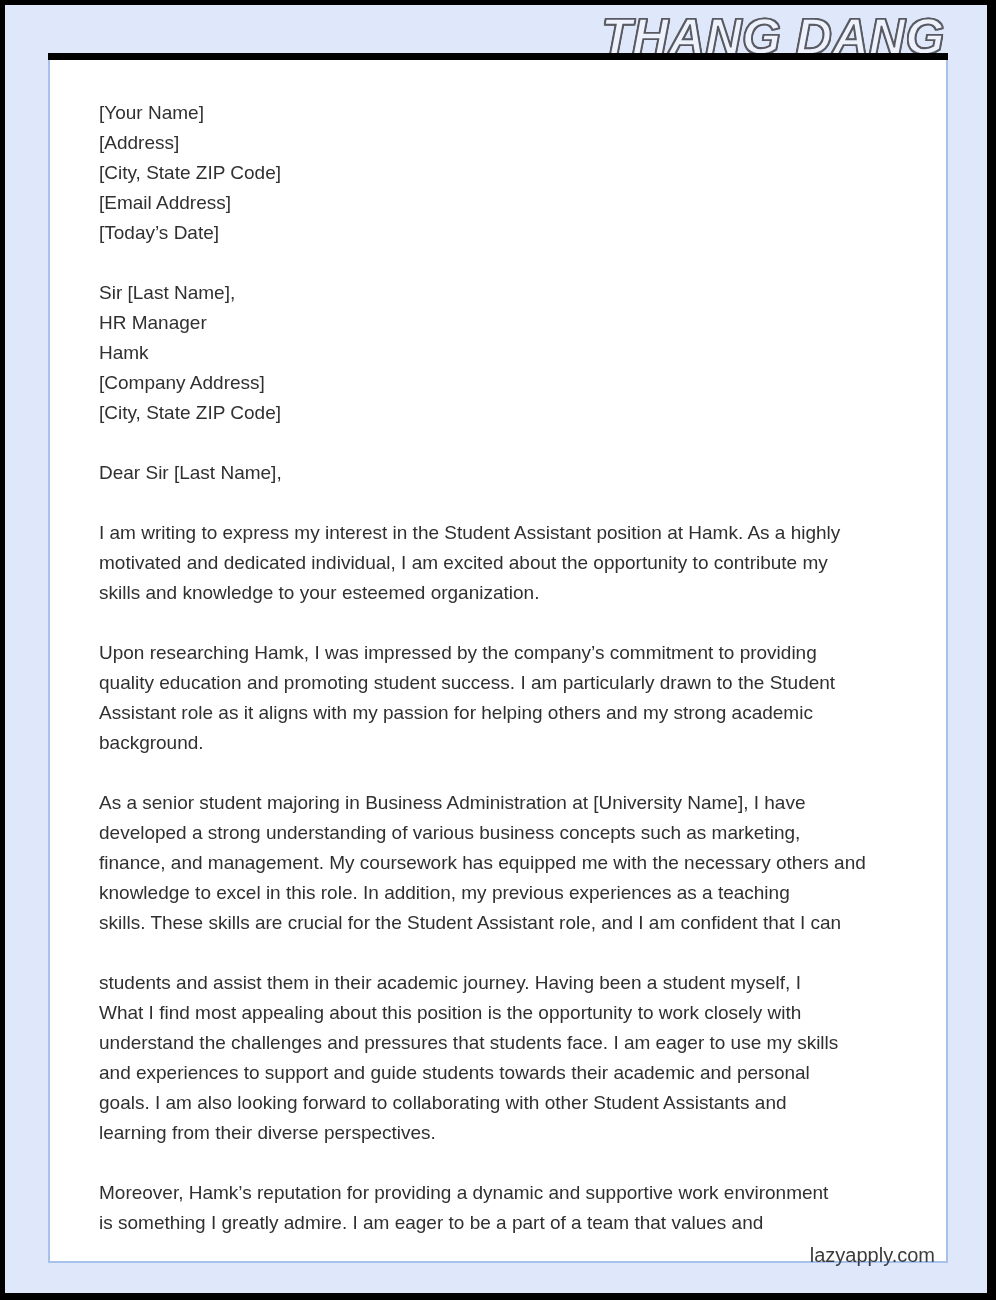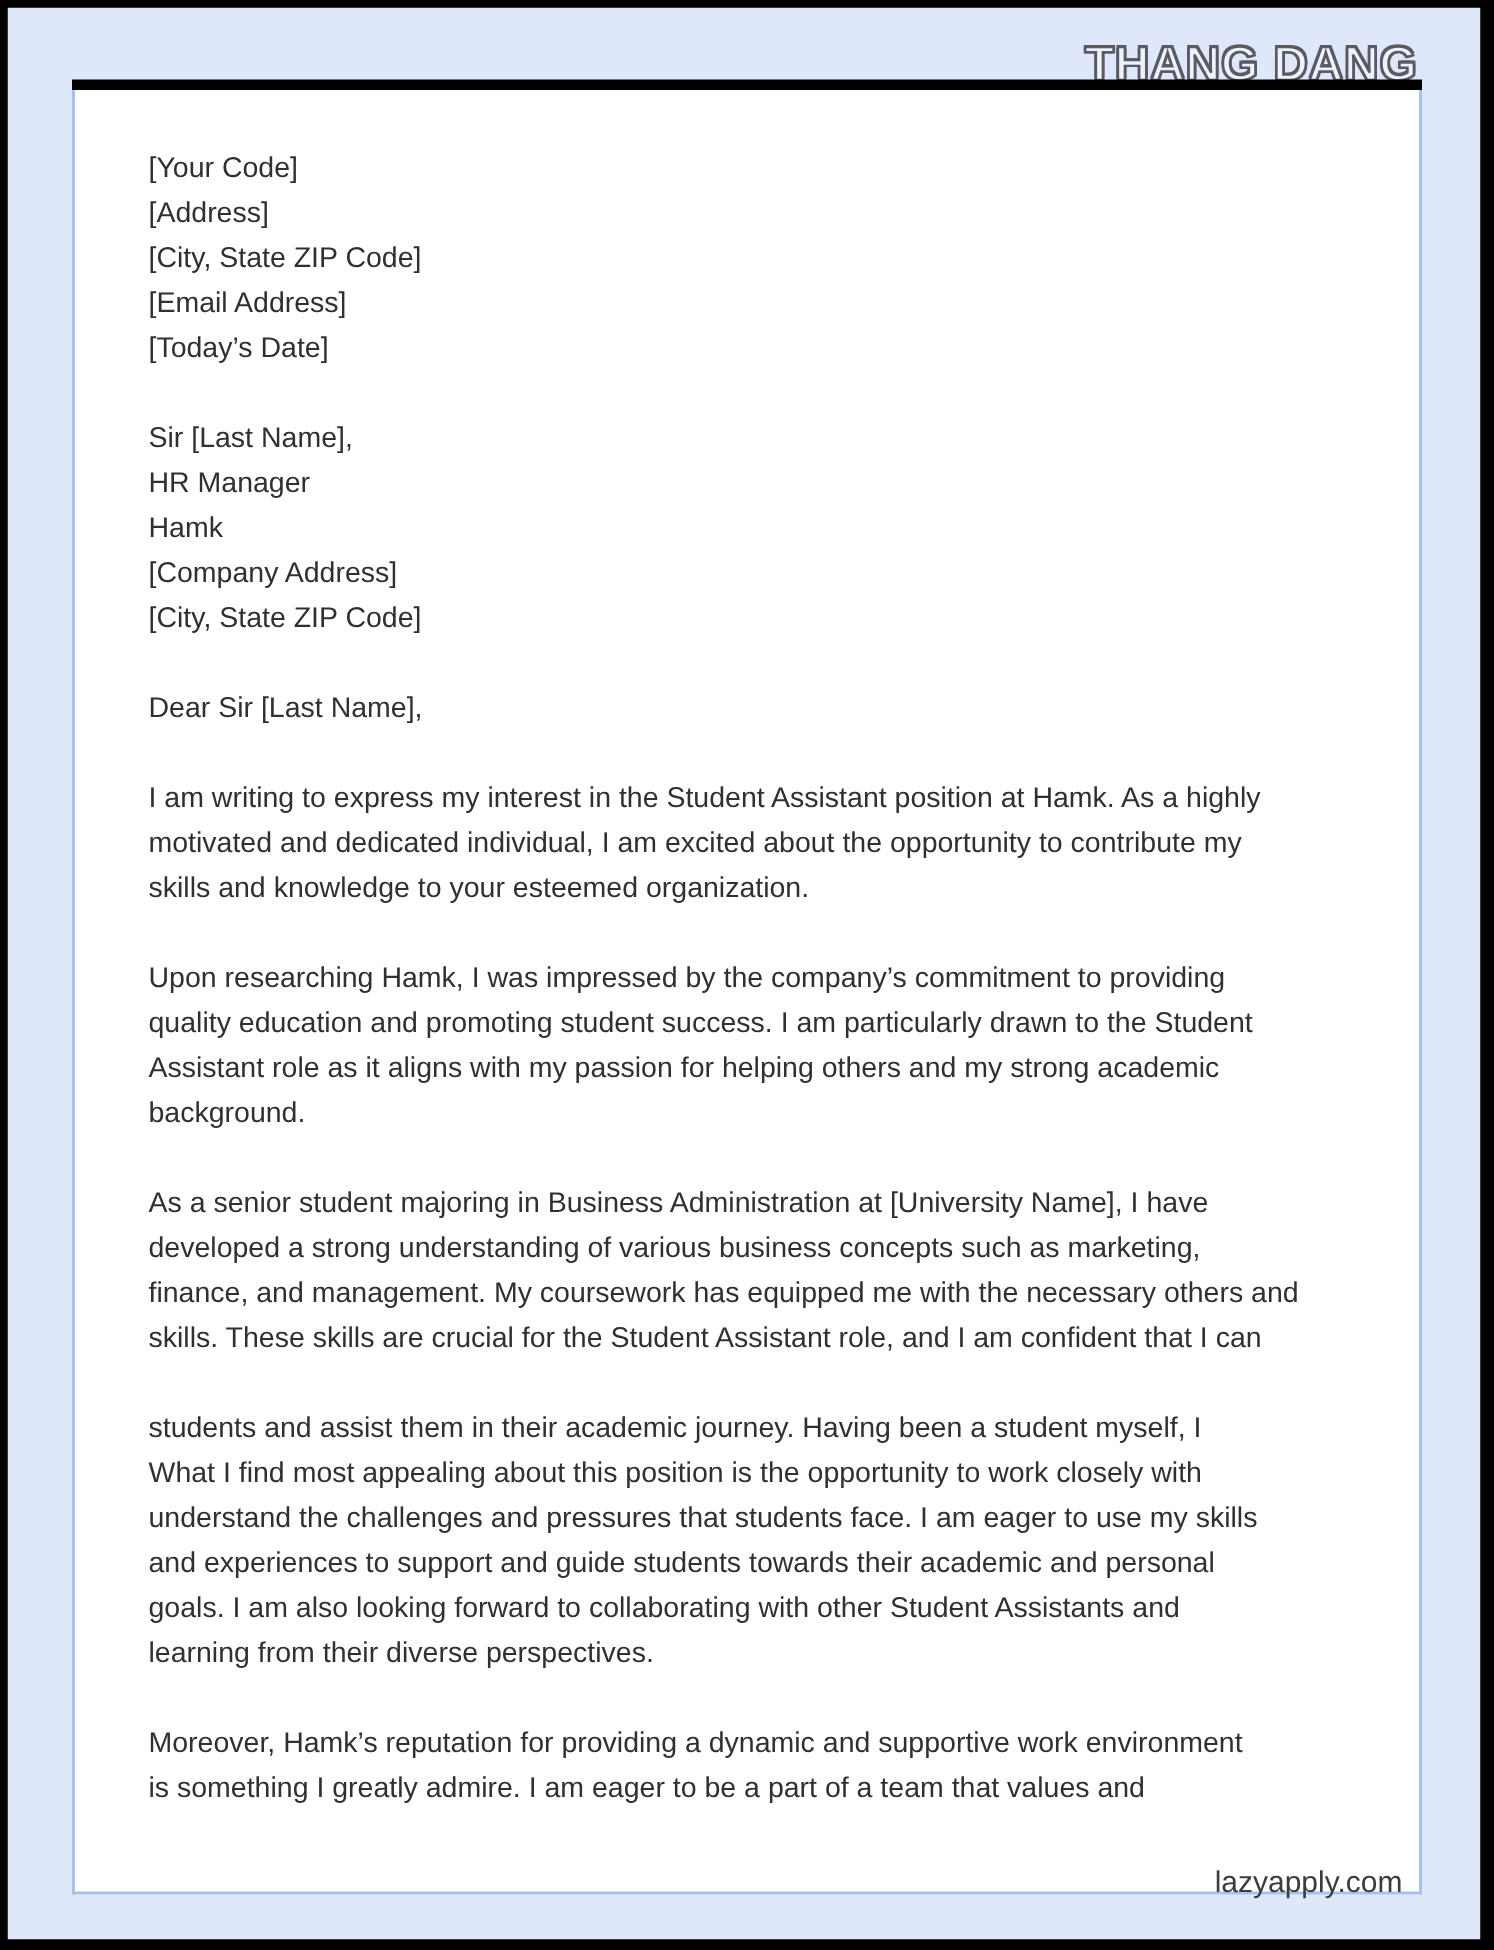--- a/index.html
+++ b/index.html
@@ -22,9 +22,9 @@
   
   .brand {
     position: absolute;
-    top: 24px;
+    top: 8px;
     right: 51px;
-    font-size: 32px;
+    font-size: 50px;
     font-weight: bold;
     letter-spacing: 0.5px;
     color: #edf2fd;
@@ -36,6 +36,7 @@
        1px  1px 0 #5a5a62;
     z-index: 2;
     white-space: nowrap;
+    font-style: italic;
   }
   
   .topbar {

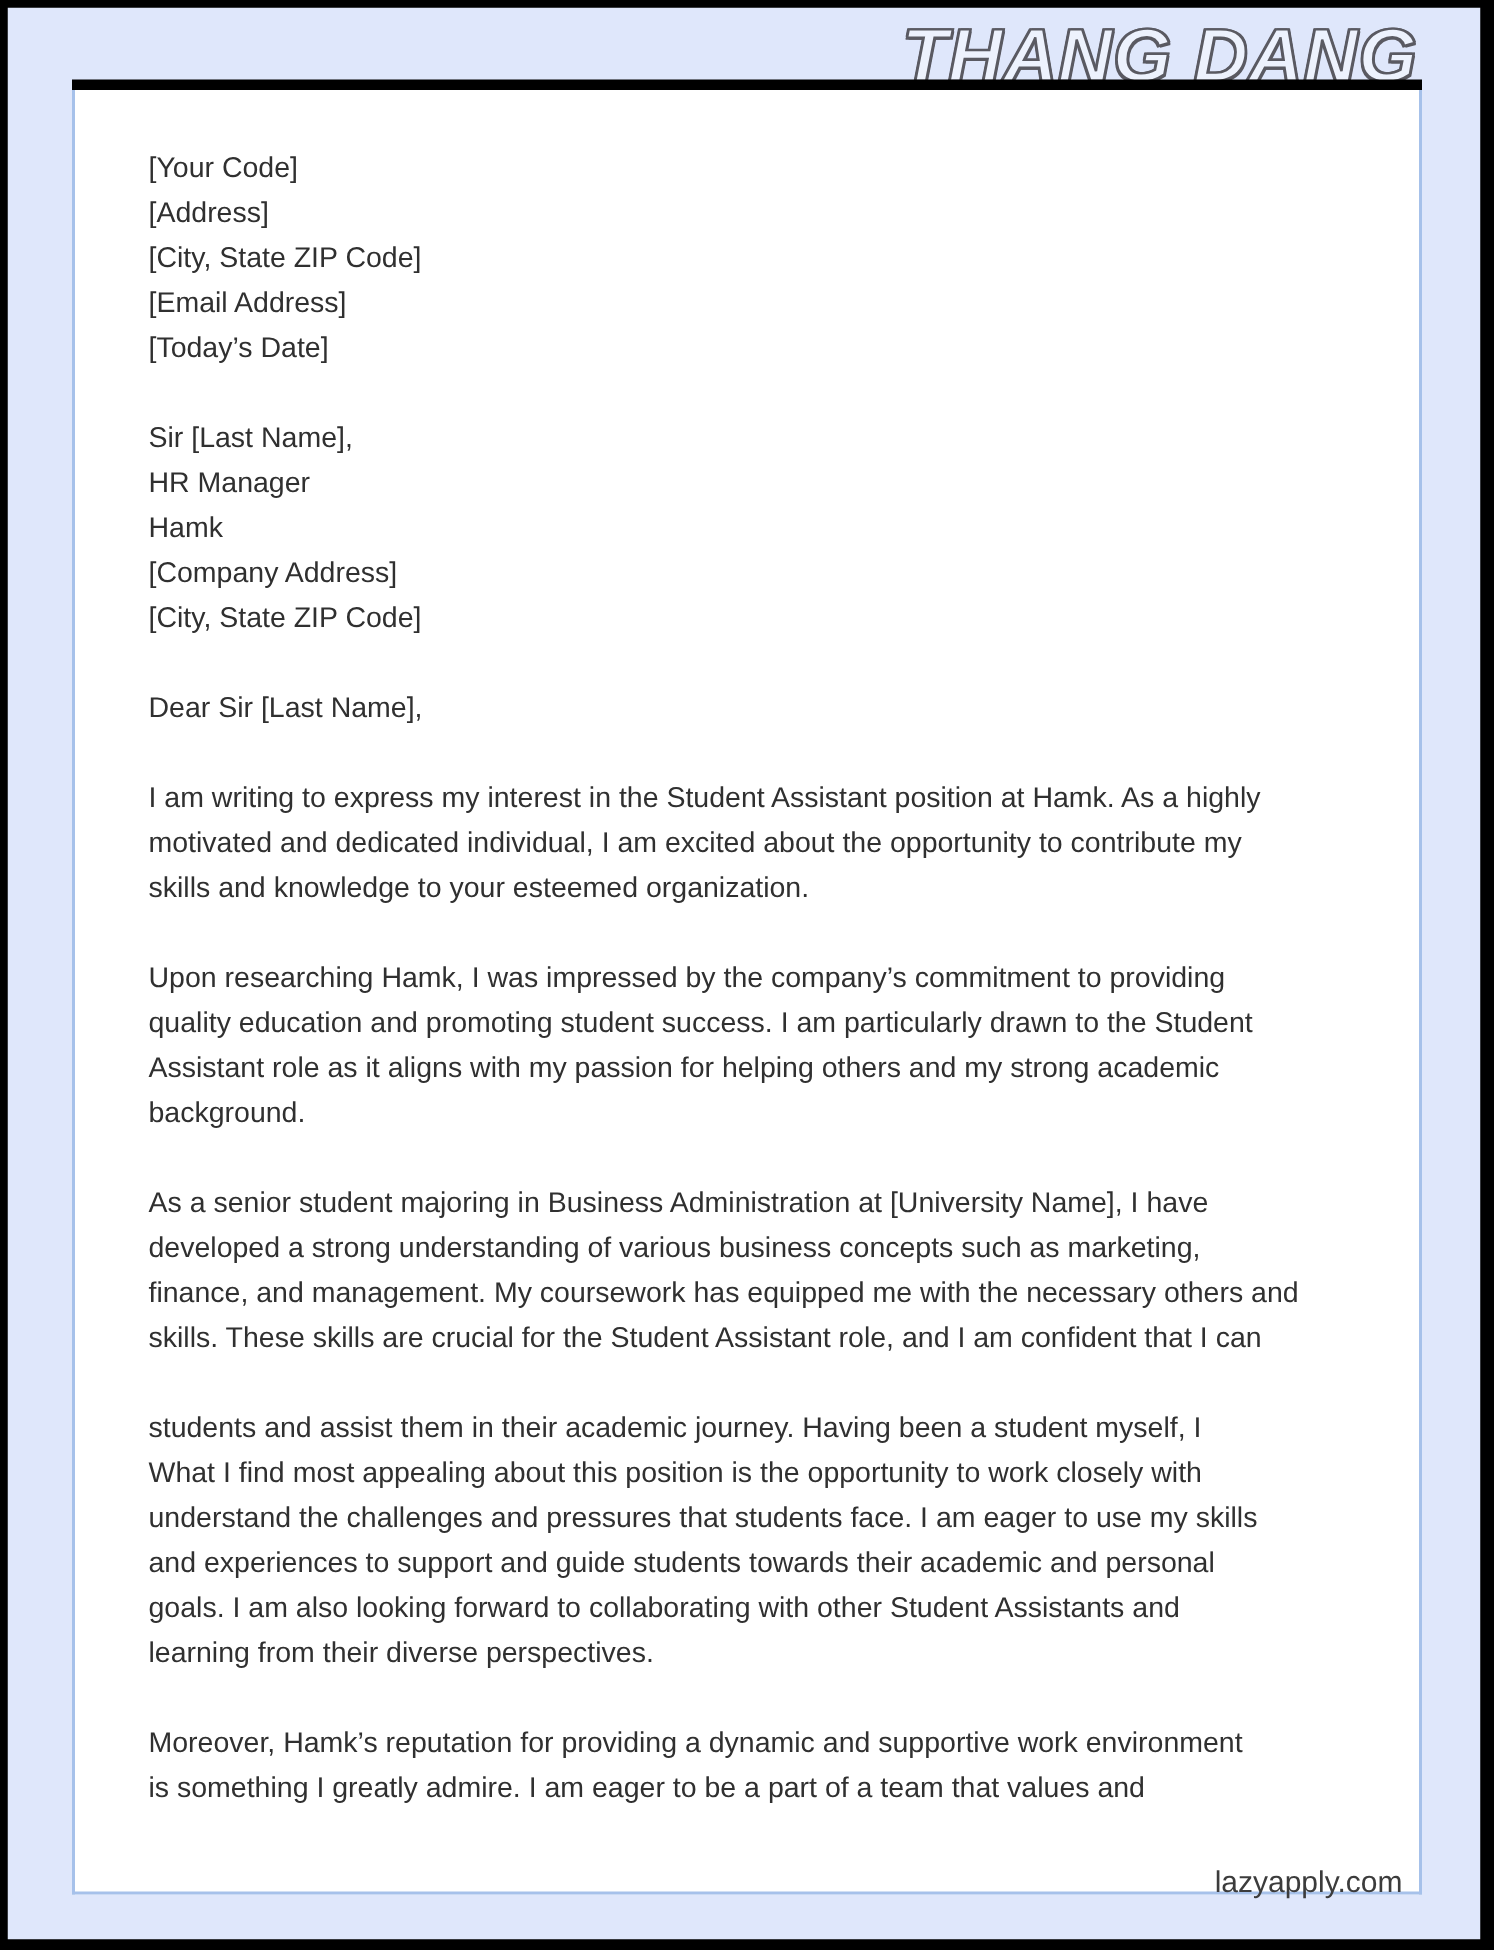--- a/index.html
+++ b/index.html
@@ -102,7 +102,7 @@
     <div class="letter">
 
       <div class="block">
-          <div>[Your Code]</div>
+          <div>[Your Name]</div>
           <div>[Address]</div>
           <div>[City, State ZIP Code]</div>
           <div>[Email Address]</div>

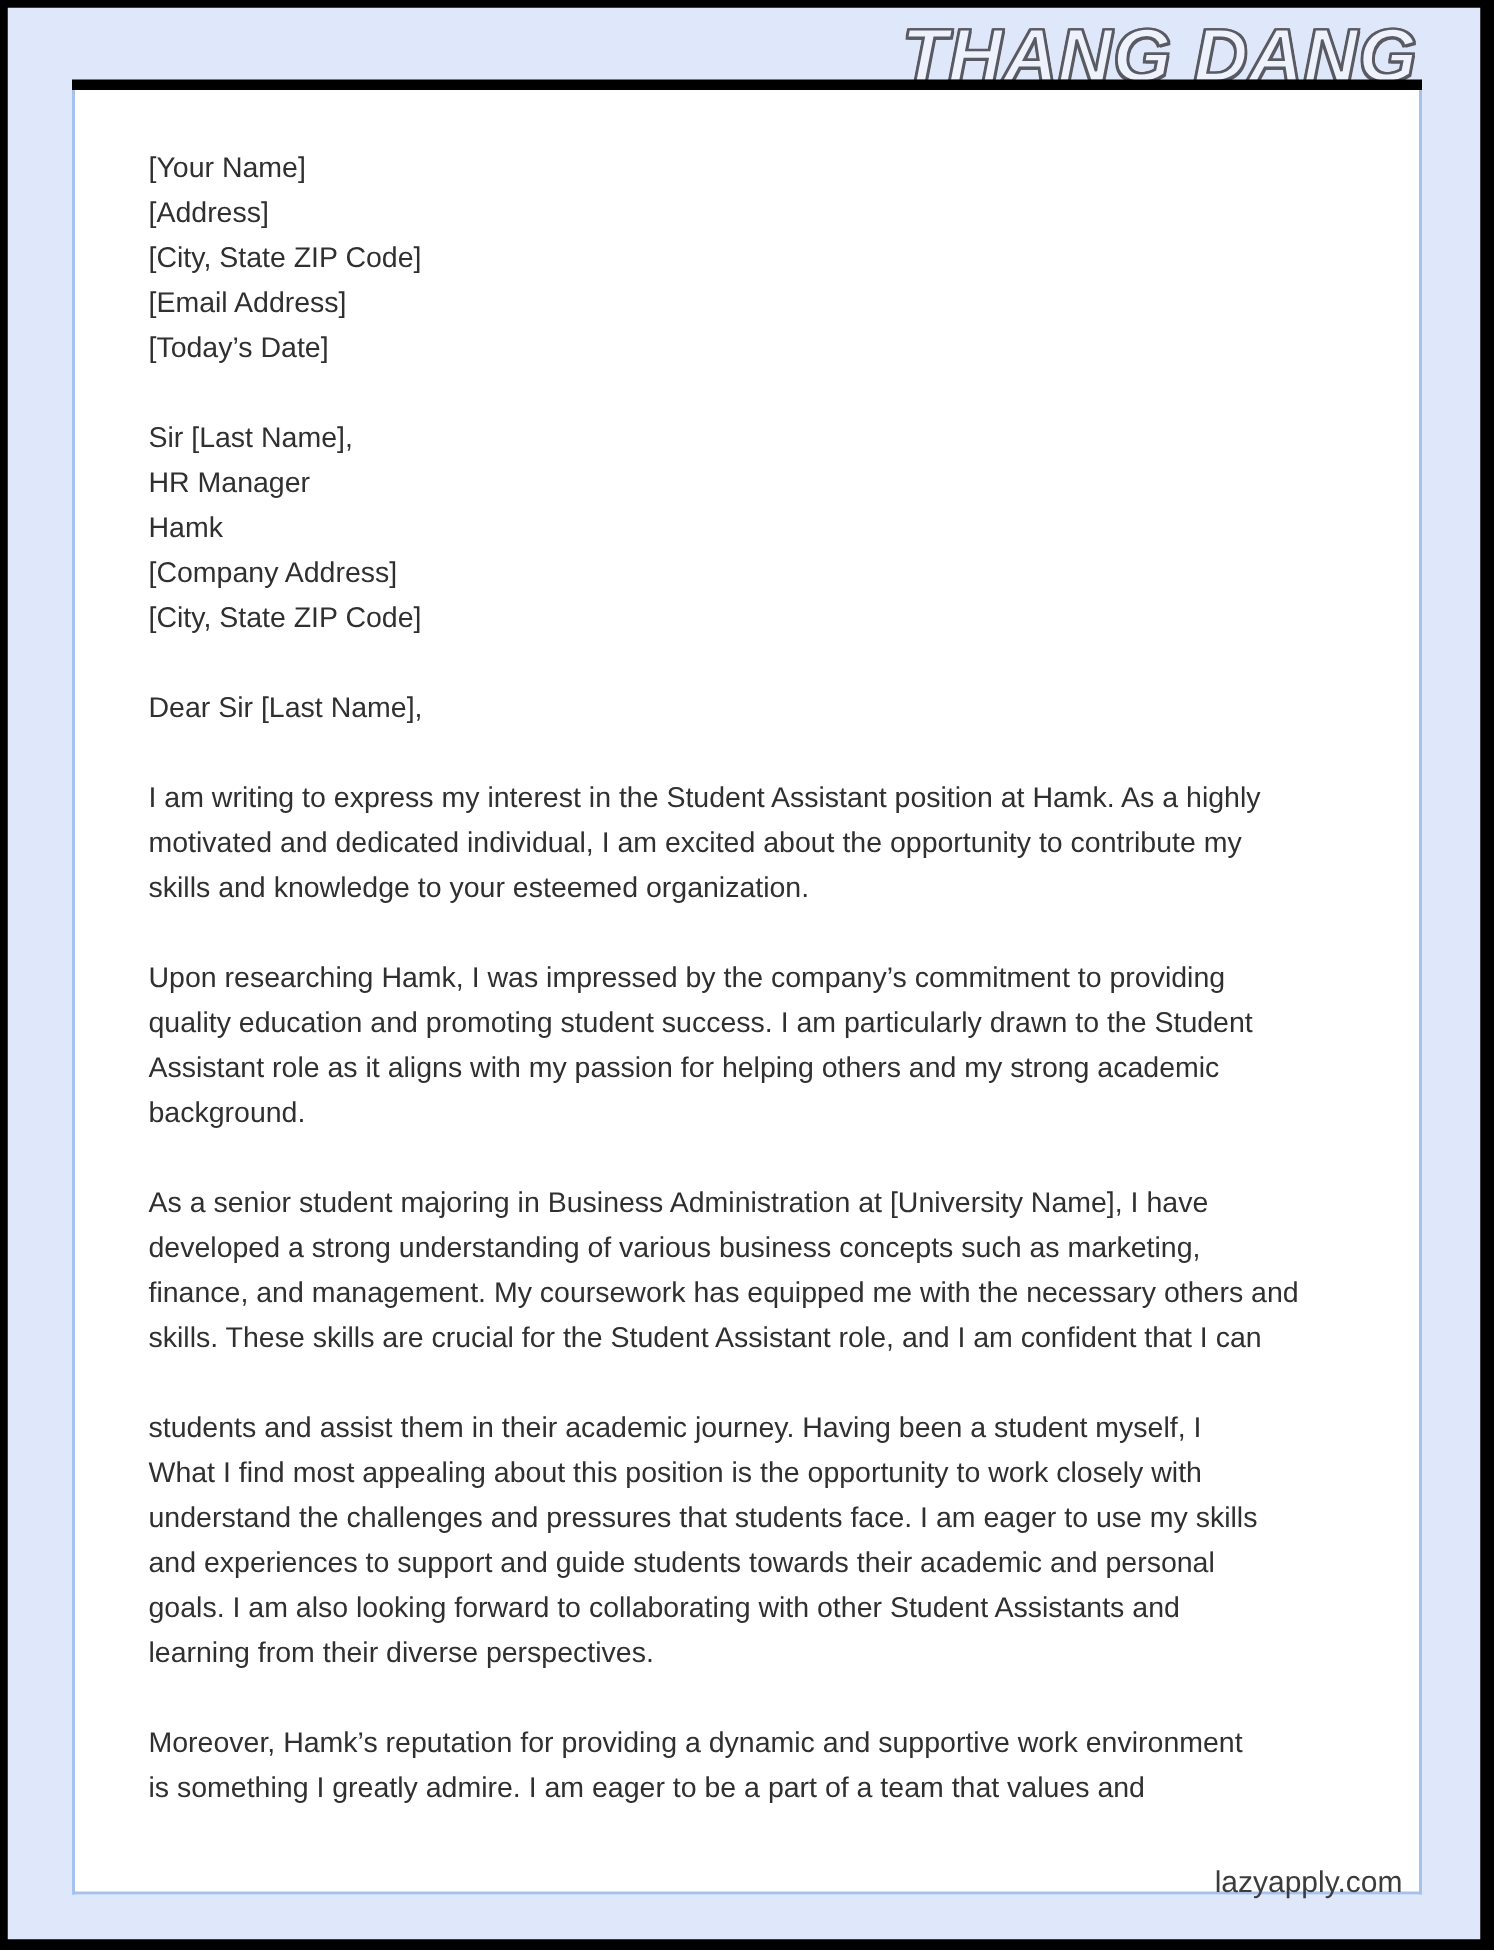--- a/index.html
+++ b/index.html
@@ -136,6 +136,7 @@
           <div>As a senior student majoring in Business Administration at [University Name], I have</div>
           <div>developed a strong understanding of various business concepts such as marketing,</div>
           <div>finance, and management. My coursework has equipped me with the necessary others and</div>
+          <div>knowledge to excel in this role. In addition, my previous experiences as a teaching</div>
           <div>skills. These skills are crucial for the Student Assistant role, and I am confident that I can</div>
         </div>
 

